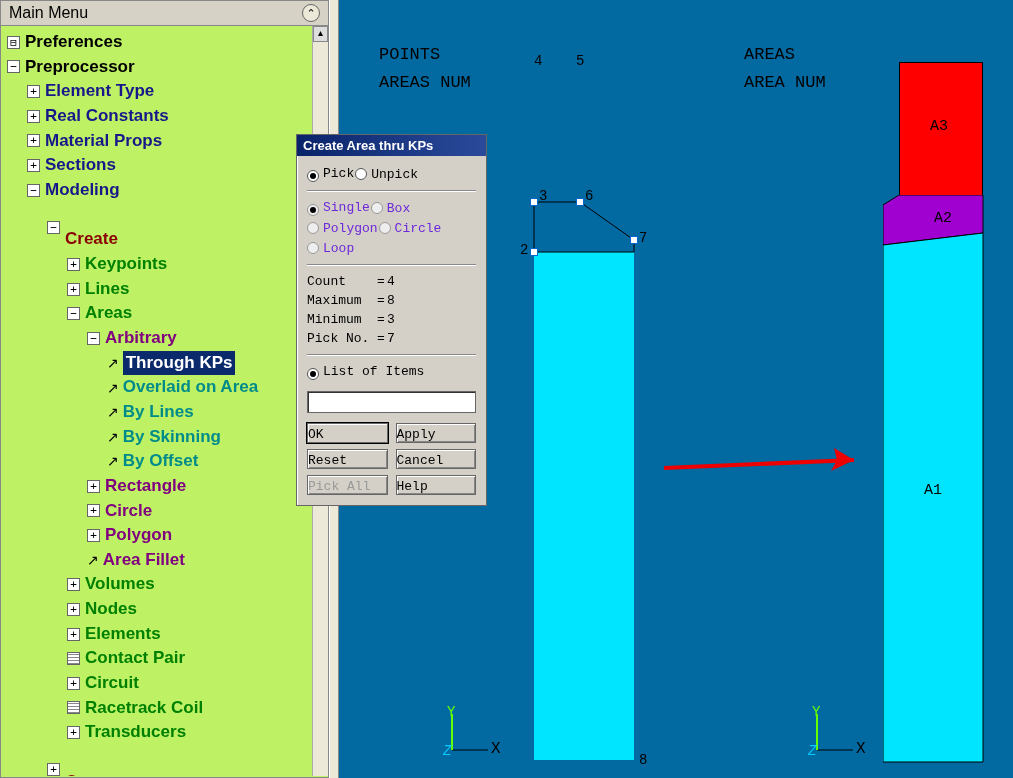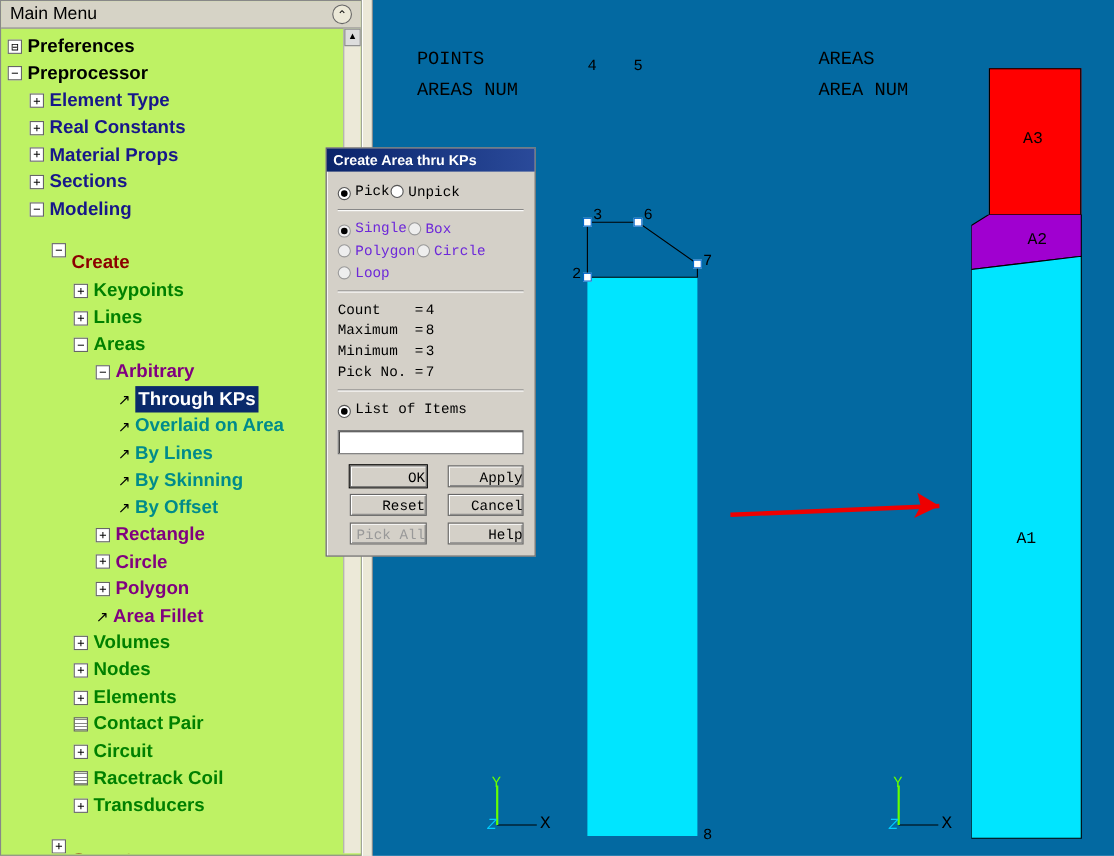--- a/index.html
+++ b/index.html
@@ -221,10 +221,9 @@
     box-shadow: 1px 1px 0 #fff inset, -1px -1px 0 #888 inset;
     font-family: "Courier New", monospace;
     font-size: 13px;
-    text-align: right;
+    text-align: left;
     line-height: 22px;
     cursor: pointer;
-    margin-left: 11px;
   }
   .dialog .btn.primary {
     box-shadow: 0 0 0 1px #000, 1px 1px 0 #fff inset;

